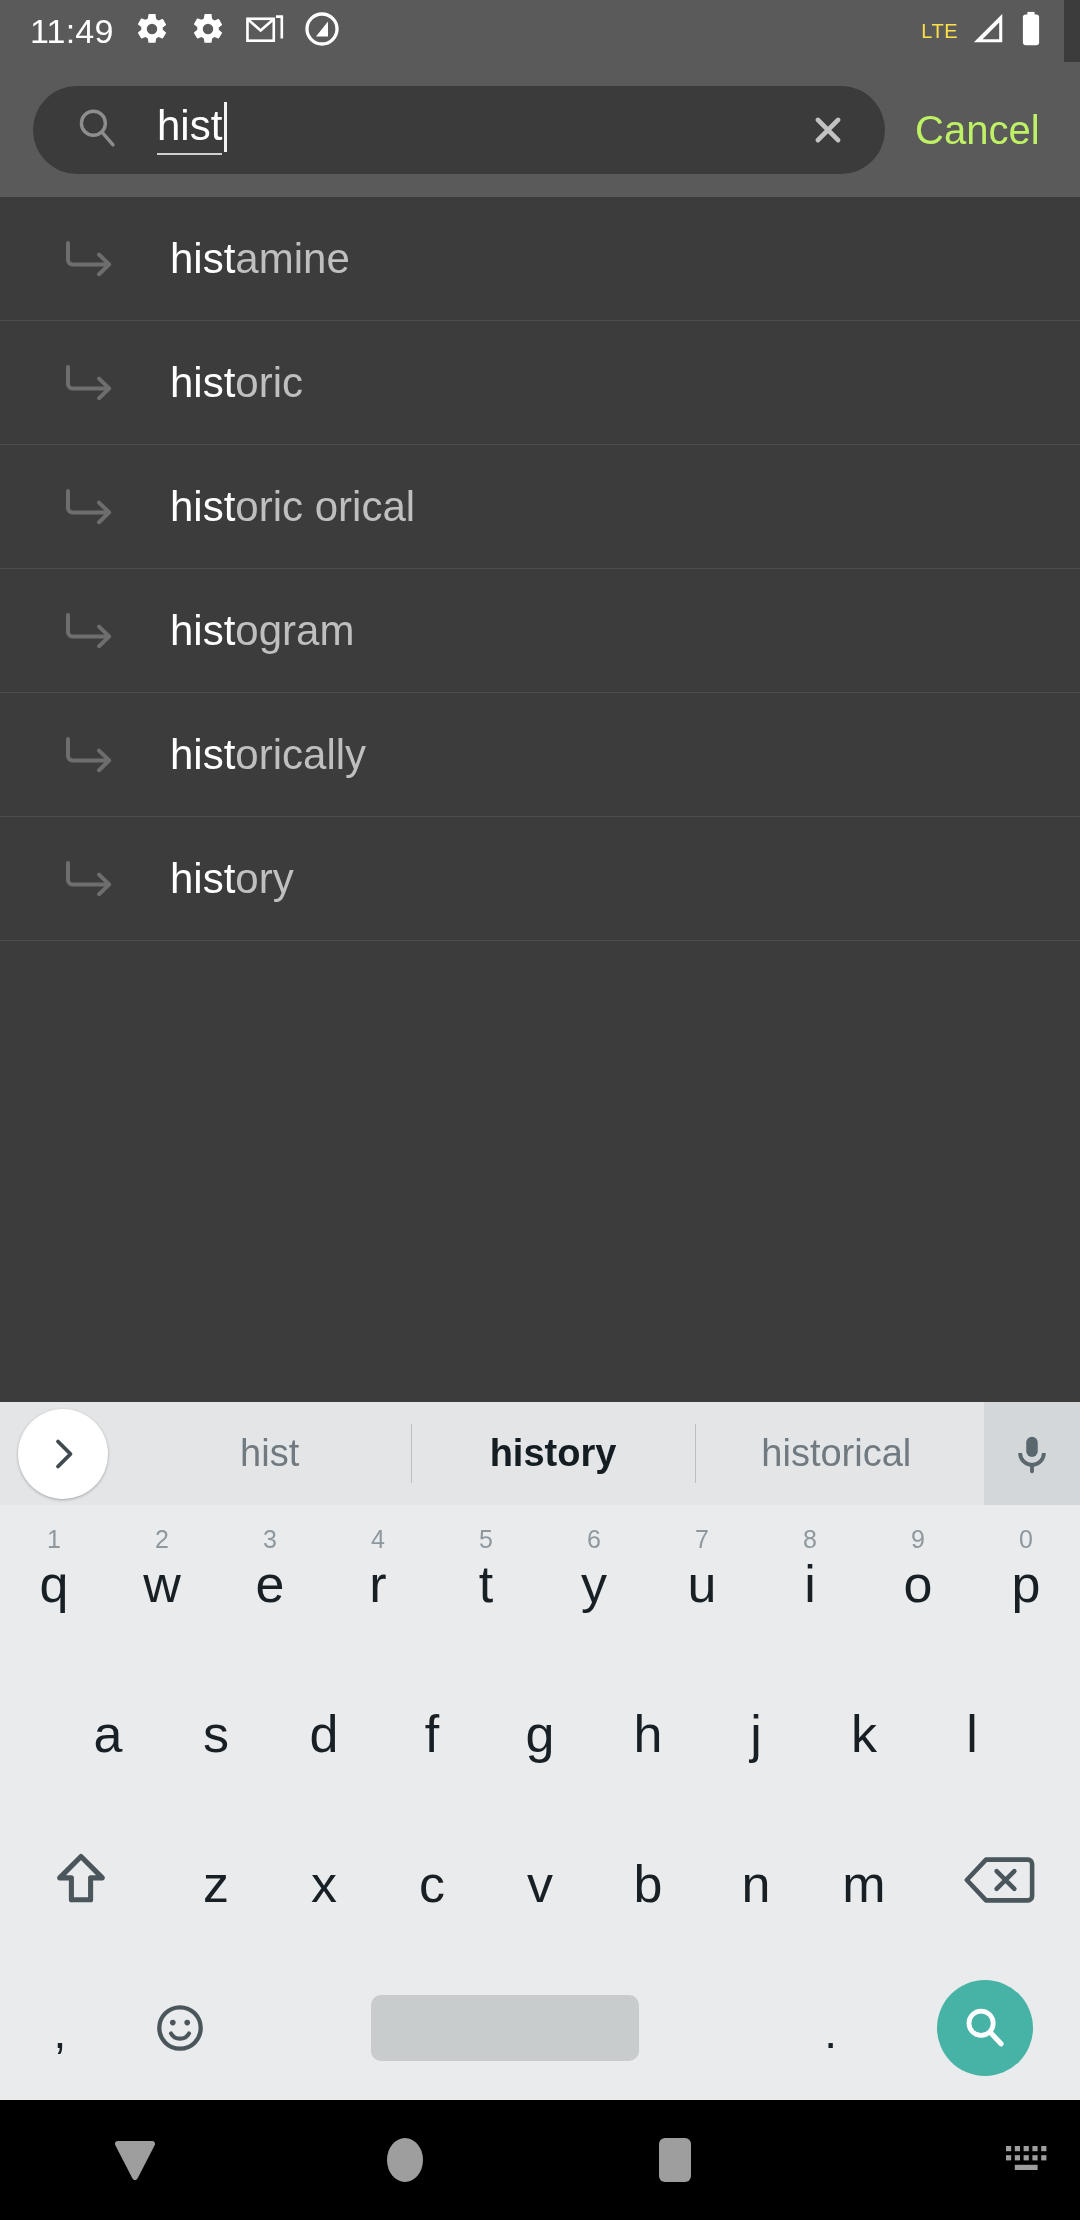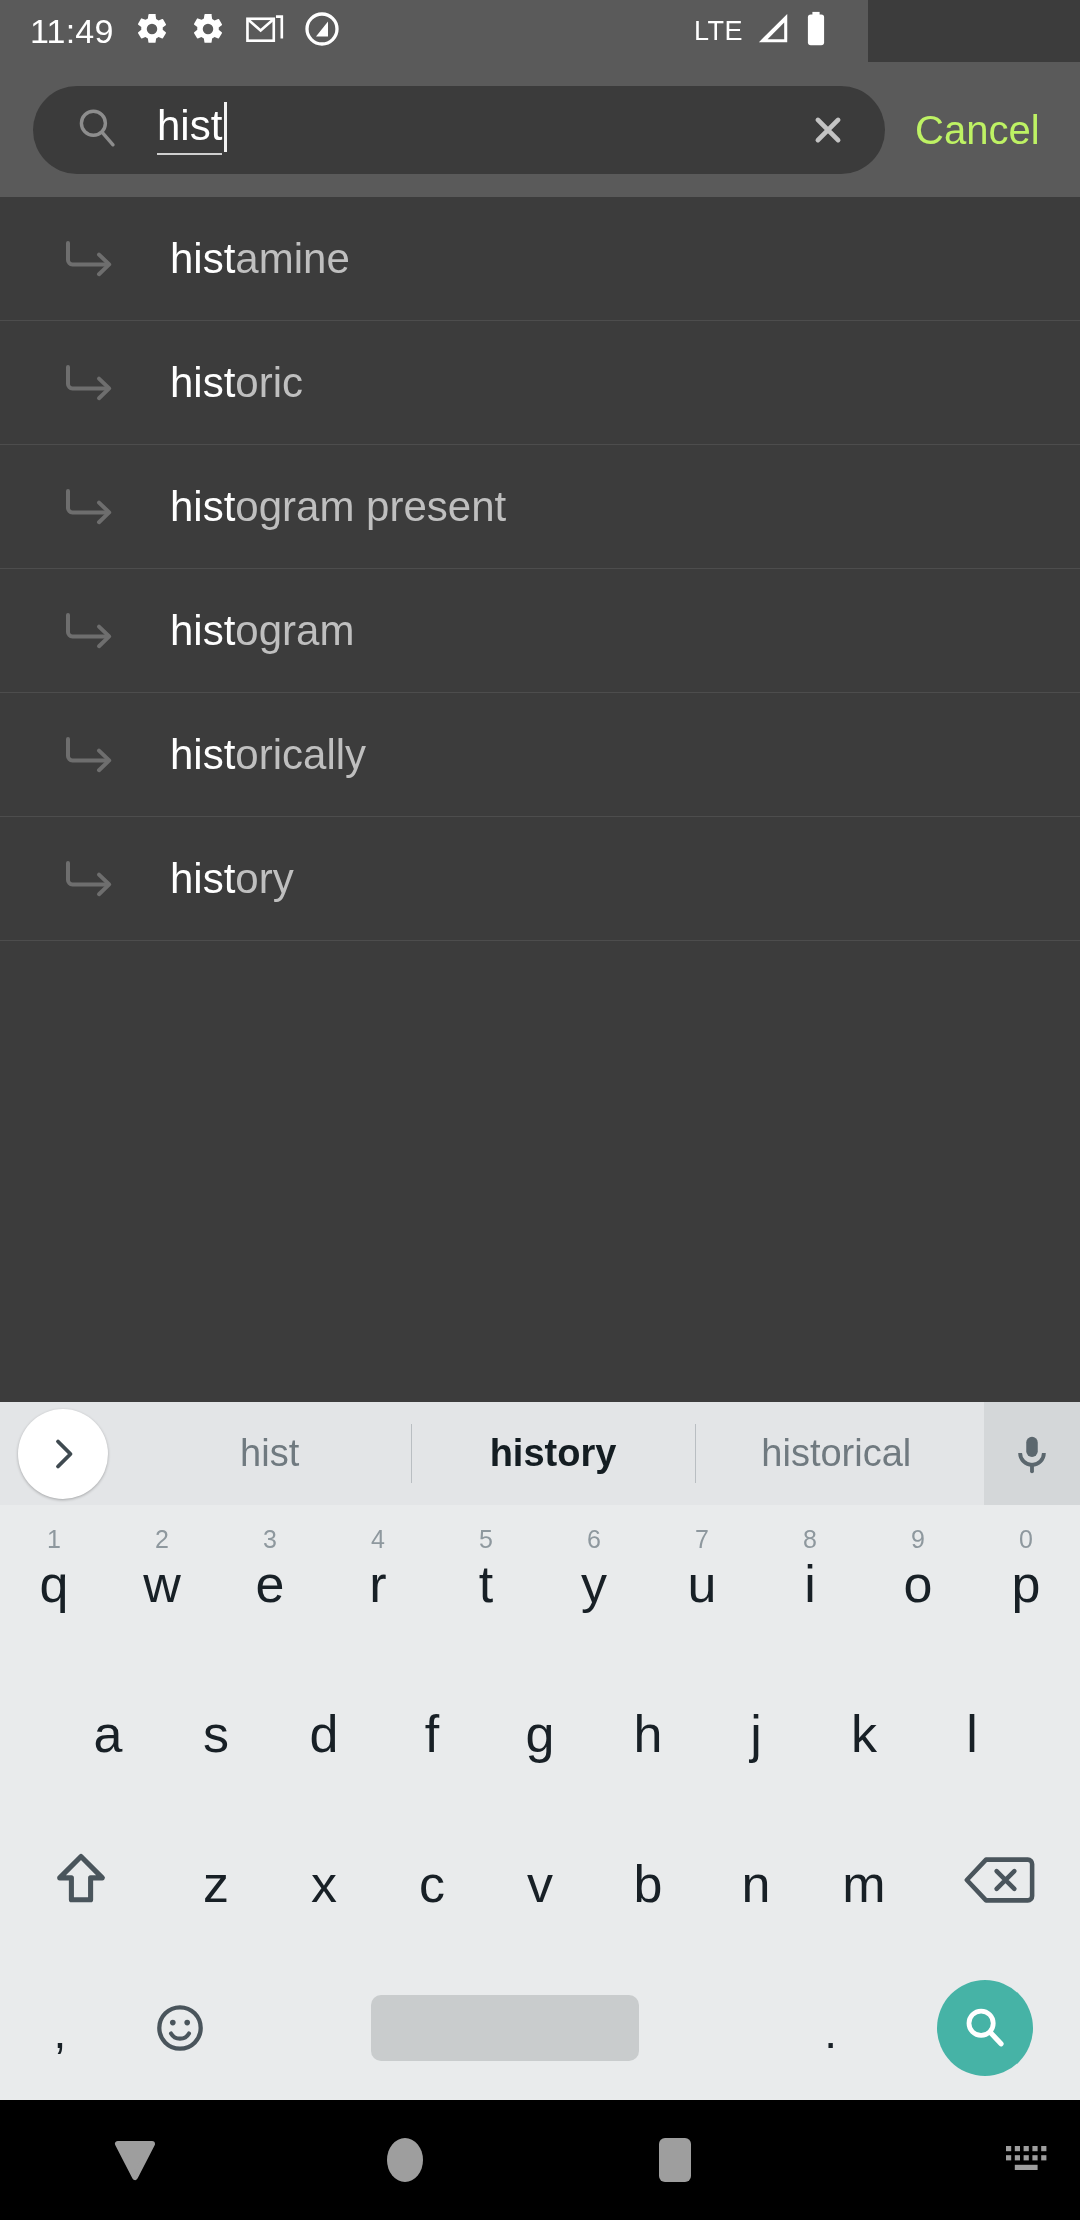--- a/index.html
+++ b/index.html
@@ -13,9 +13,9 @@
 
   
   #status-bar {
-    position:absolute; left:0; top:0; width:868px; height:62px;
+    position:absolute; left:0; top:0; width:1064px; height:62px;
     background:#5a5a5a; display:flex; align-items:center;
-    padding:0 41px 0 30px;
+    padding:0 22px 0 30px;
   }
   #status-left { display:flex; align-items:center; gap:20px; }
   .st-time { color:#ffffff; font-size:34px; letter-spacing:.2px; line-height:1; }

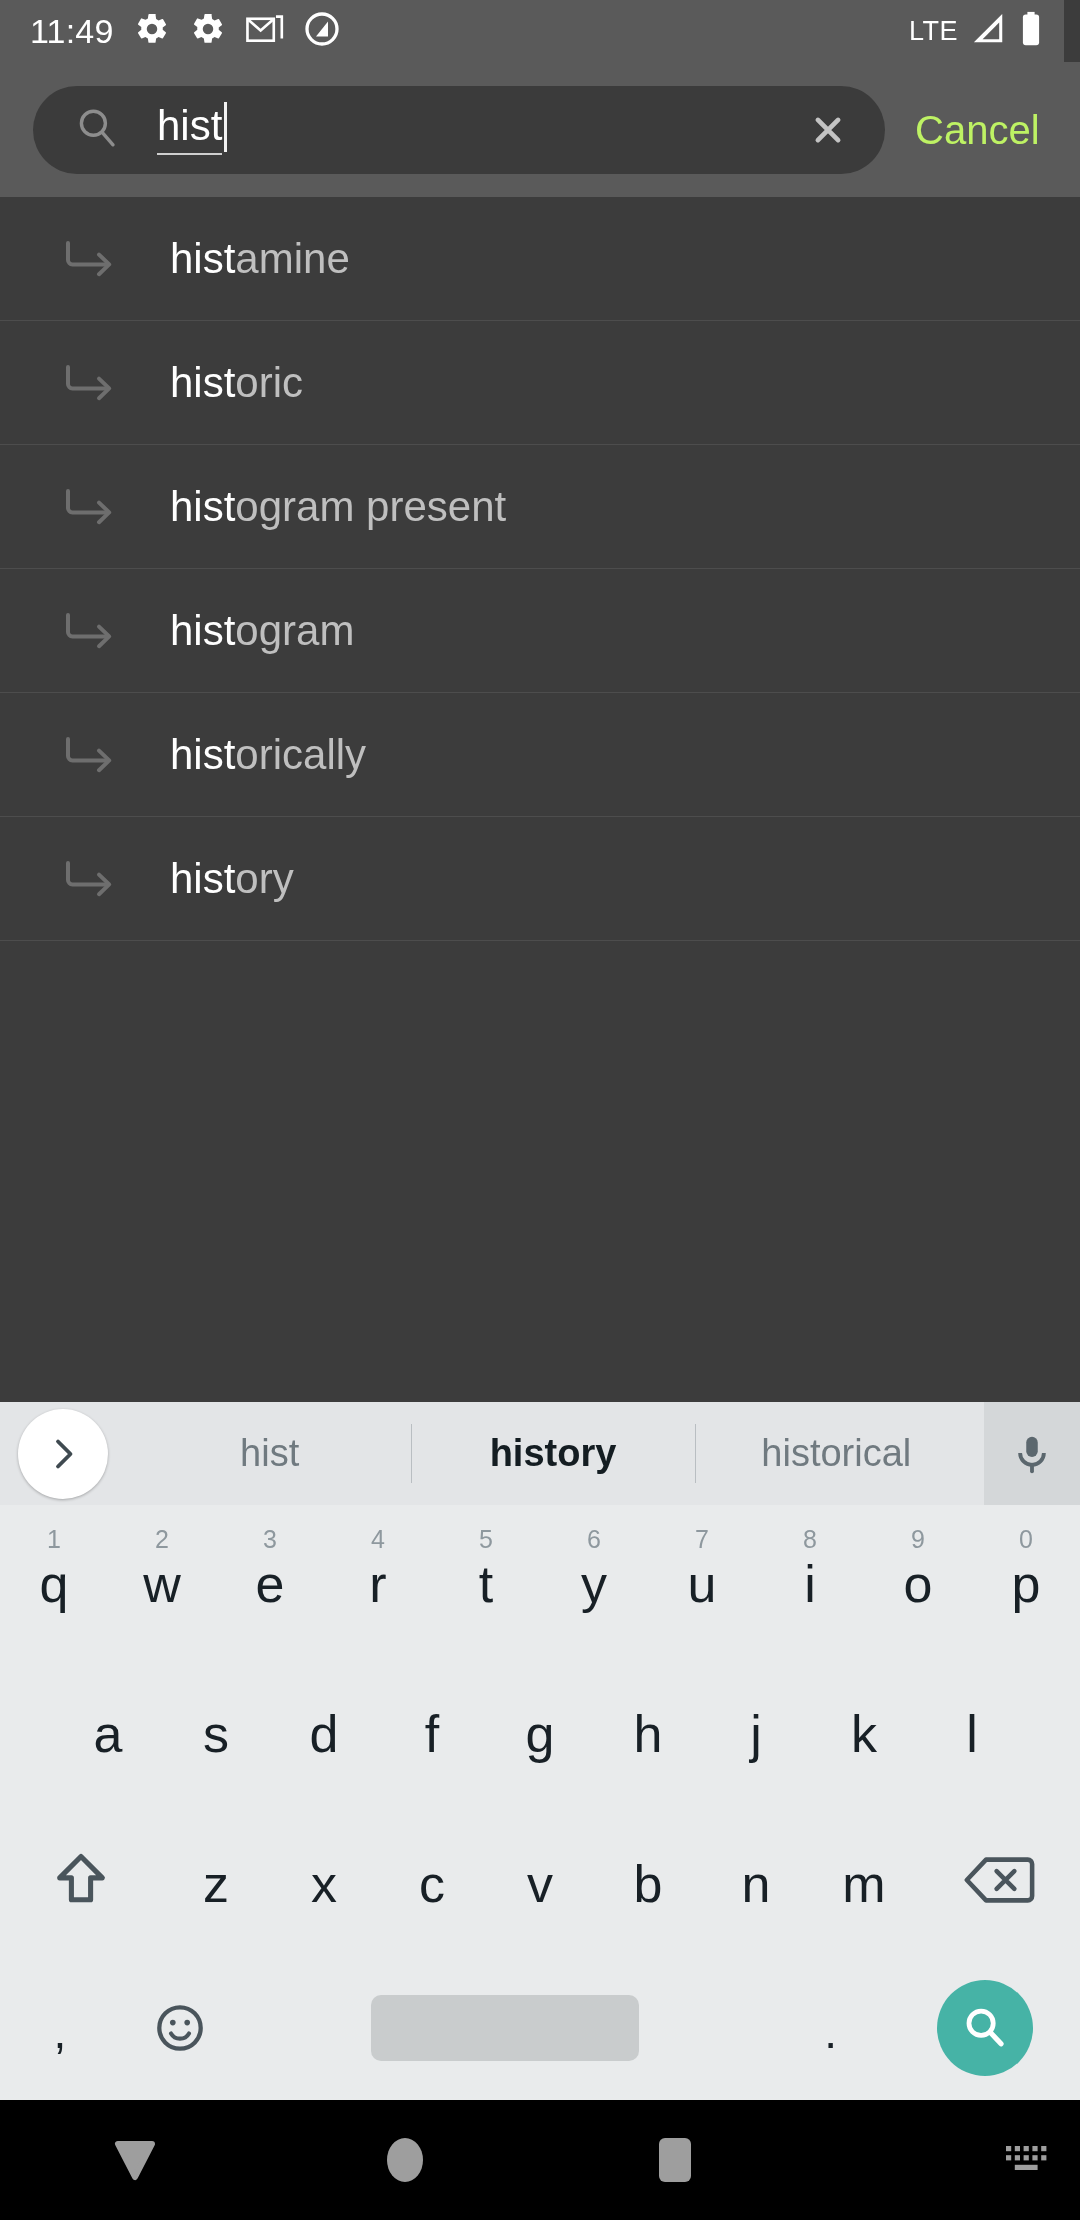--- a/index.html
+++ b/index.html
@@ -21,7 +21,7 @@
   .st-time { color:#ffffff; font-size:34px; letter-spacing:.2px; line-height:1; }
   .st-ico { display:block; }
   #status-right { margin-left:auto; display:flex; align-items:center; gap:12px; }
-  .lte-txt { color:#ffffff; font-size:27px; letter-spacing:.5px; }
+  .lte-txt { color:#fde047; font-size:20px; letter-spacing:.5px; }
 
   
   #search-header {

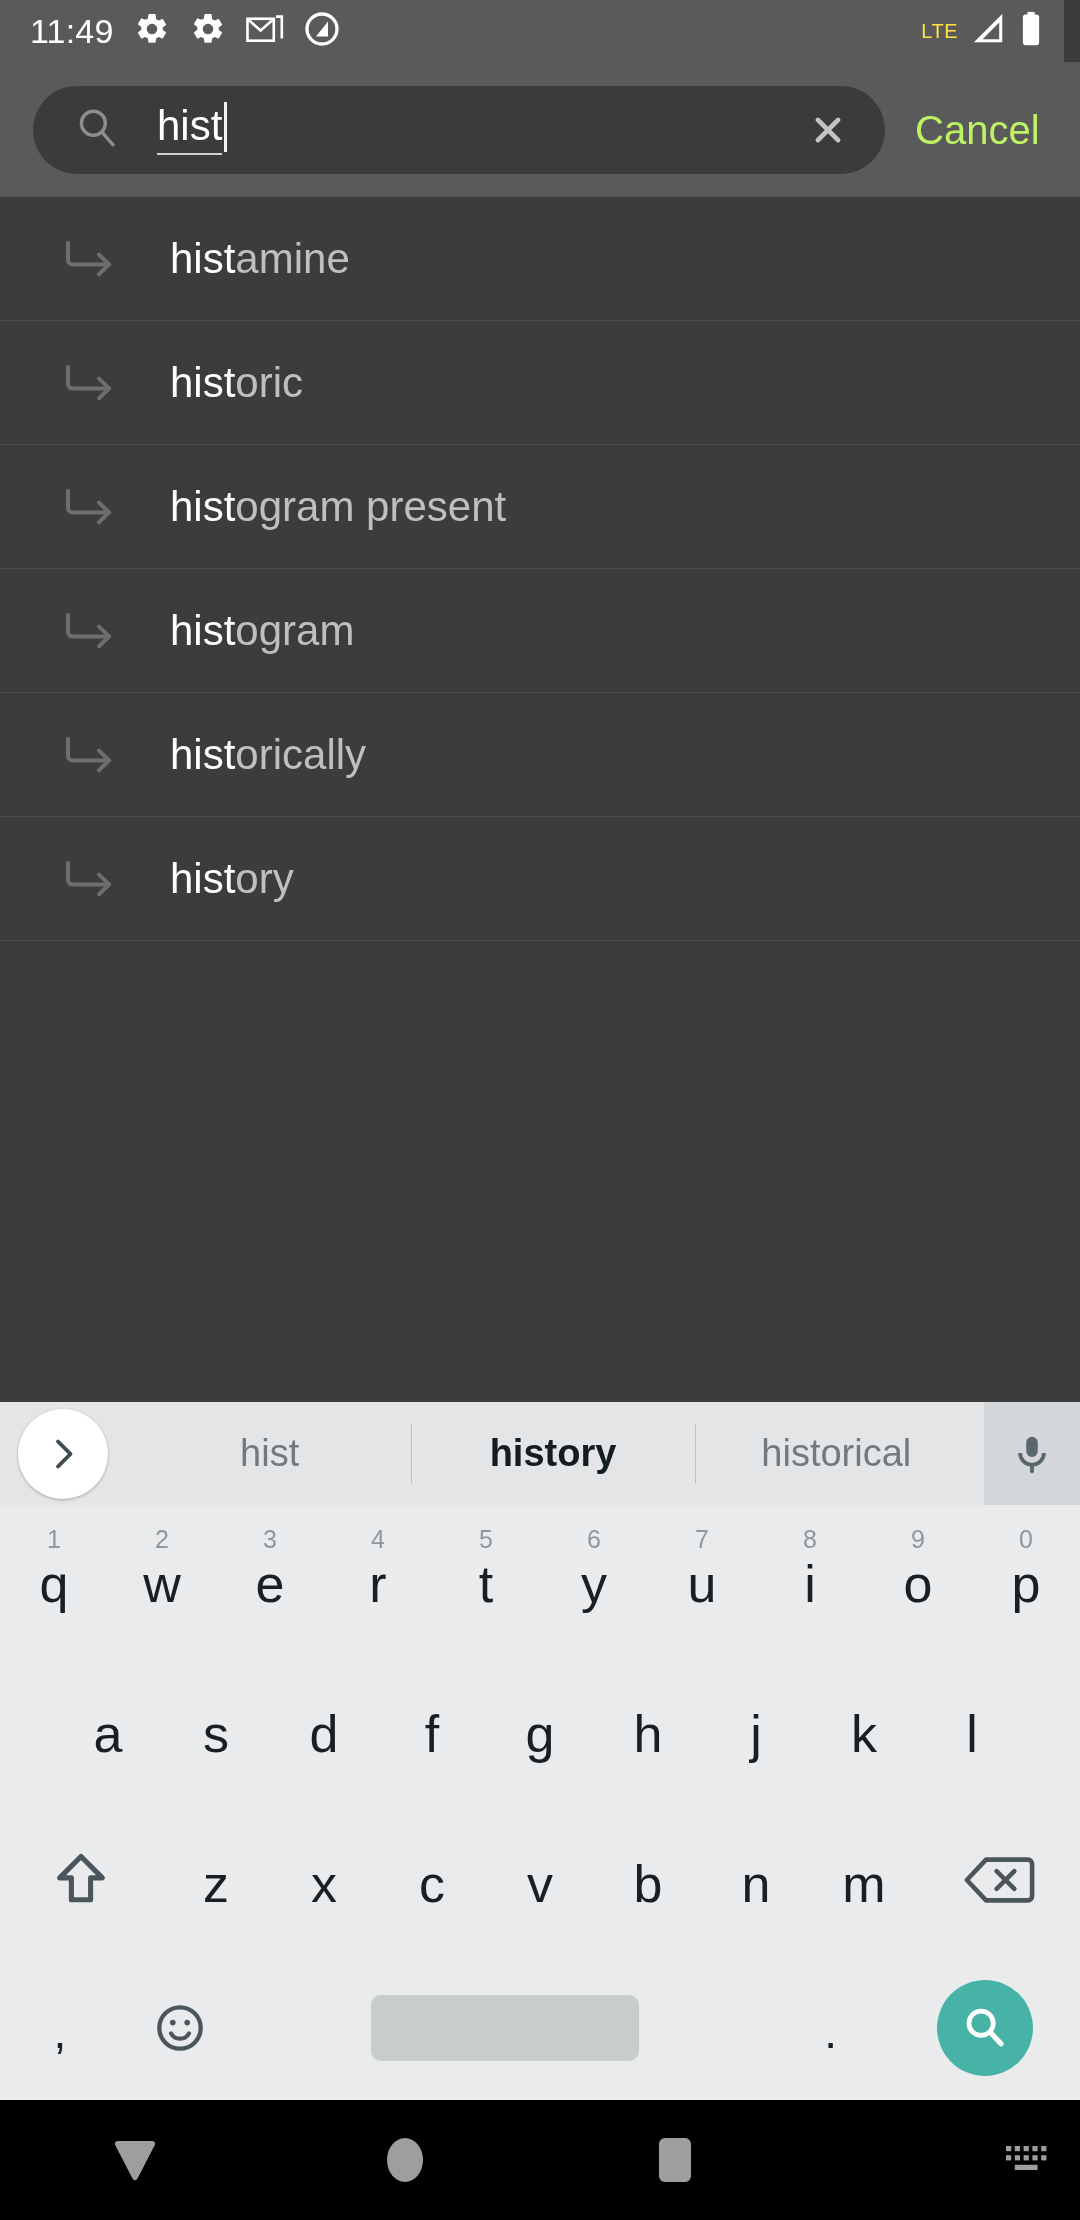--- a/index.html
+++ b/index.html
@@ -244,7 +244,7 @@
           <path d="M18.5 8.8 L23.6 13.7 L18.5 18.6" fill="none" stroke="#6e6e6e" stroke-width="2" stroke-linecap="round" stroke-linejoin="round"></path>
         </svg>
       </span>
-      <span class="s-label"><span class="pfx">hist</span><span>ogram present</span></span>
+      <span class="s-label"><span class="pfx">hist</span><span>oric orical</span></span>
     </div>
 
     <div class="s-row">

